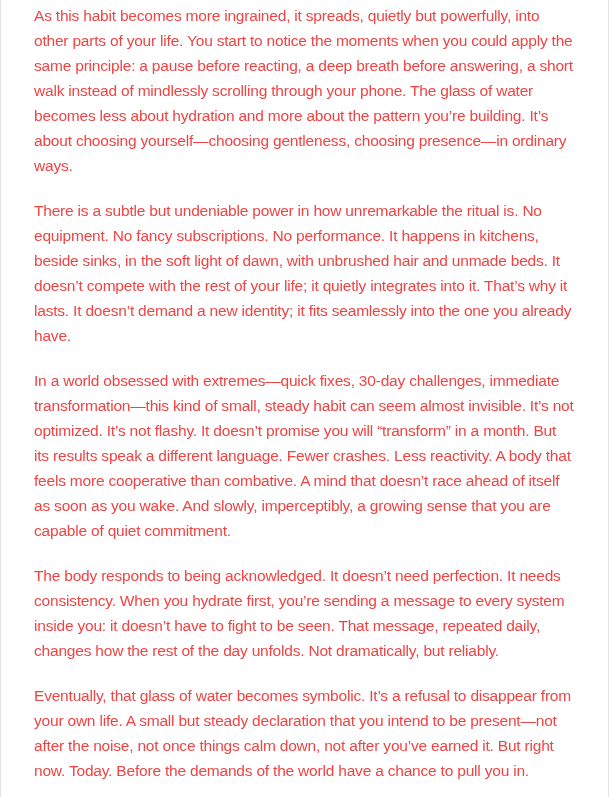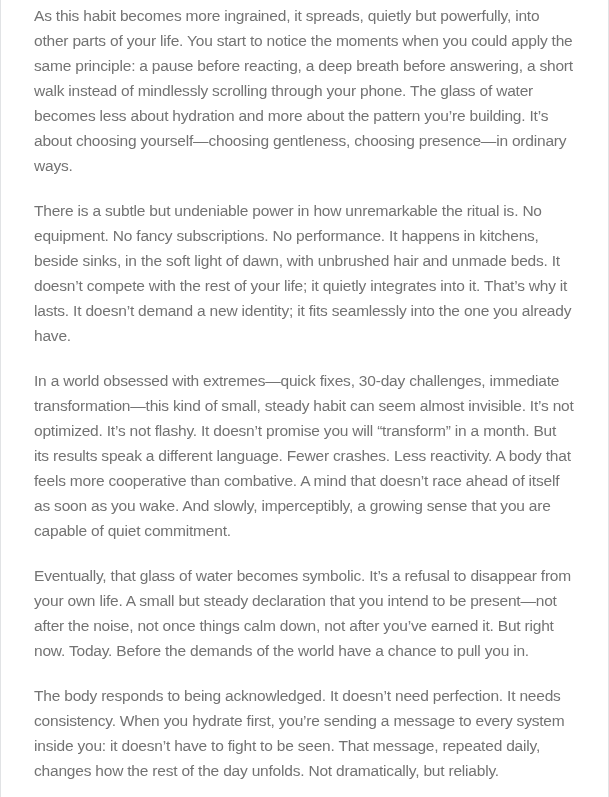--- a/index.html
+++ b/index.html
@@ -22,7 +22,7 @@
     font-size: 15.5px;
     letter-spacing: -0.2px;
     line-height: 25px;
-    color: #737373;
+    color: #ef4444;
   }
   .article p {
     margin: 0 0 20px 0;

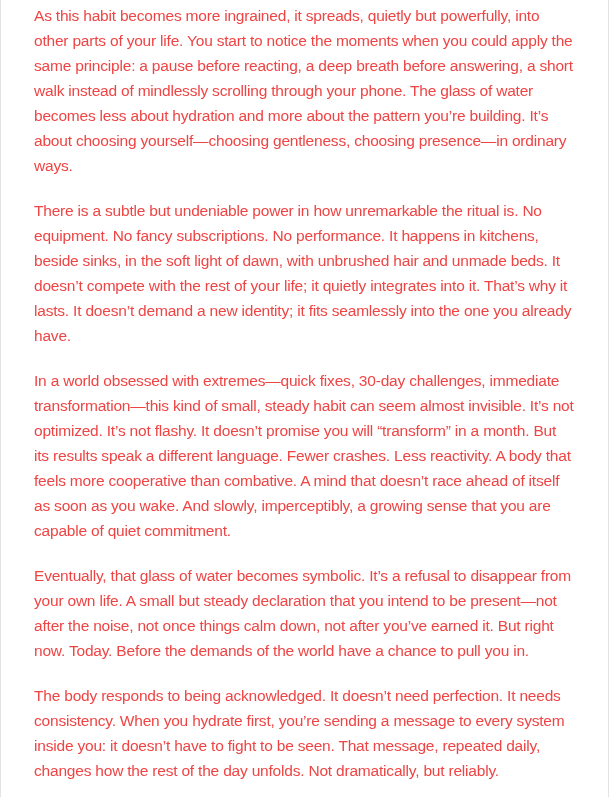--- a/index.html
+++ b/index.html
@@ -38,8 +38,8 @@
     <p>As this habit becomes more ingrained, it spreads, quietly but powerfully, into other parts of your life. You start to notice the moments when you could apply the same principle: a pause before reacting, a deep breath before answering, a short walk instead of mindlessly scrolling through your phone. The glass of water becomes less about hydration and more about the pattern you’re building. It’s about choosing yourself—choosing gentleness, choosing presence—in ordinary ways.</p>
     <p>There is a subtle but undeniable power in how unremarkable the ritual is. No equipment. No fancy subscriptions. No performance. It happens in kitchens, beside sinks, in the soft light of dawn, with unbrushed hair and unmade beds. It doesn’t compete with the rest of your life; it quietly integrates into it. That’s why it lasts. It doesn’t demand a new identity; it fits seamlessly into the one you already have.</p>
     <p>In a world obsessed with extremes—quick fixes, 30-day challenges, immediate transformation—this kind of small, steady habit can seem almost invisible. It’s not optimized. It’s not flashy. It doesn’t promise you will “transform” in a month. But its results speak a different language. Fewer crashes. Less reactivity. A body that feels more cooperative than combative. A mind that doesn’t race ahead of itself as soon as you wake. And slowly, imperceptibly, a growing sense that you are capable of quiet commitment.</p>
+    <p>The body responds to being acknowledged. It doesn’t need perfection. It needs consistency. When you hydrate first, you’re sending a message to every system inside you: it doesn’t have to fight to be seen. That message, repeated daily, changes how the rest of the day unfolds. Not dramatically, but reliably.</p>
     <p>Eventually, that glass of water becomes symbolic. It’s a refusal to disappear from your own life. A small but steady declaration that you intend to be present—not after the noise, not once things calm down, not after you’ve earned it. But right now. Today. Before the demands of the world have a chance to pull you in.</p>
-    <p>The body responds to being acknowledged. It doesn’t need perfection. It needs consistency. When you hydrate first, you’re sending a message to every system inside you: it doesn’t have to fight to be seen. That message, repeated daily, changes how the rest of the day unfolds. Not dramatically, but reliably.</p>
   </main>
 </div>
 

